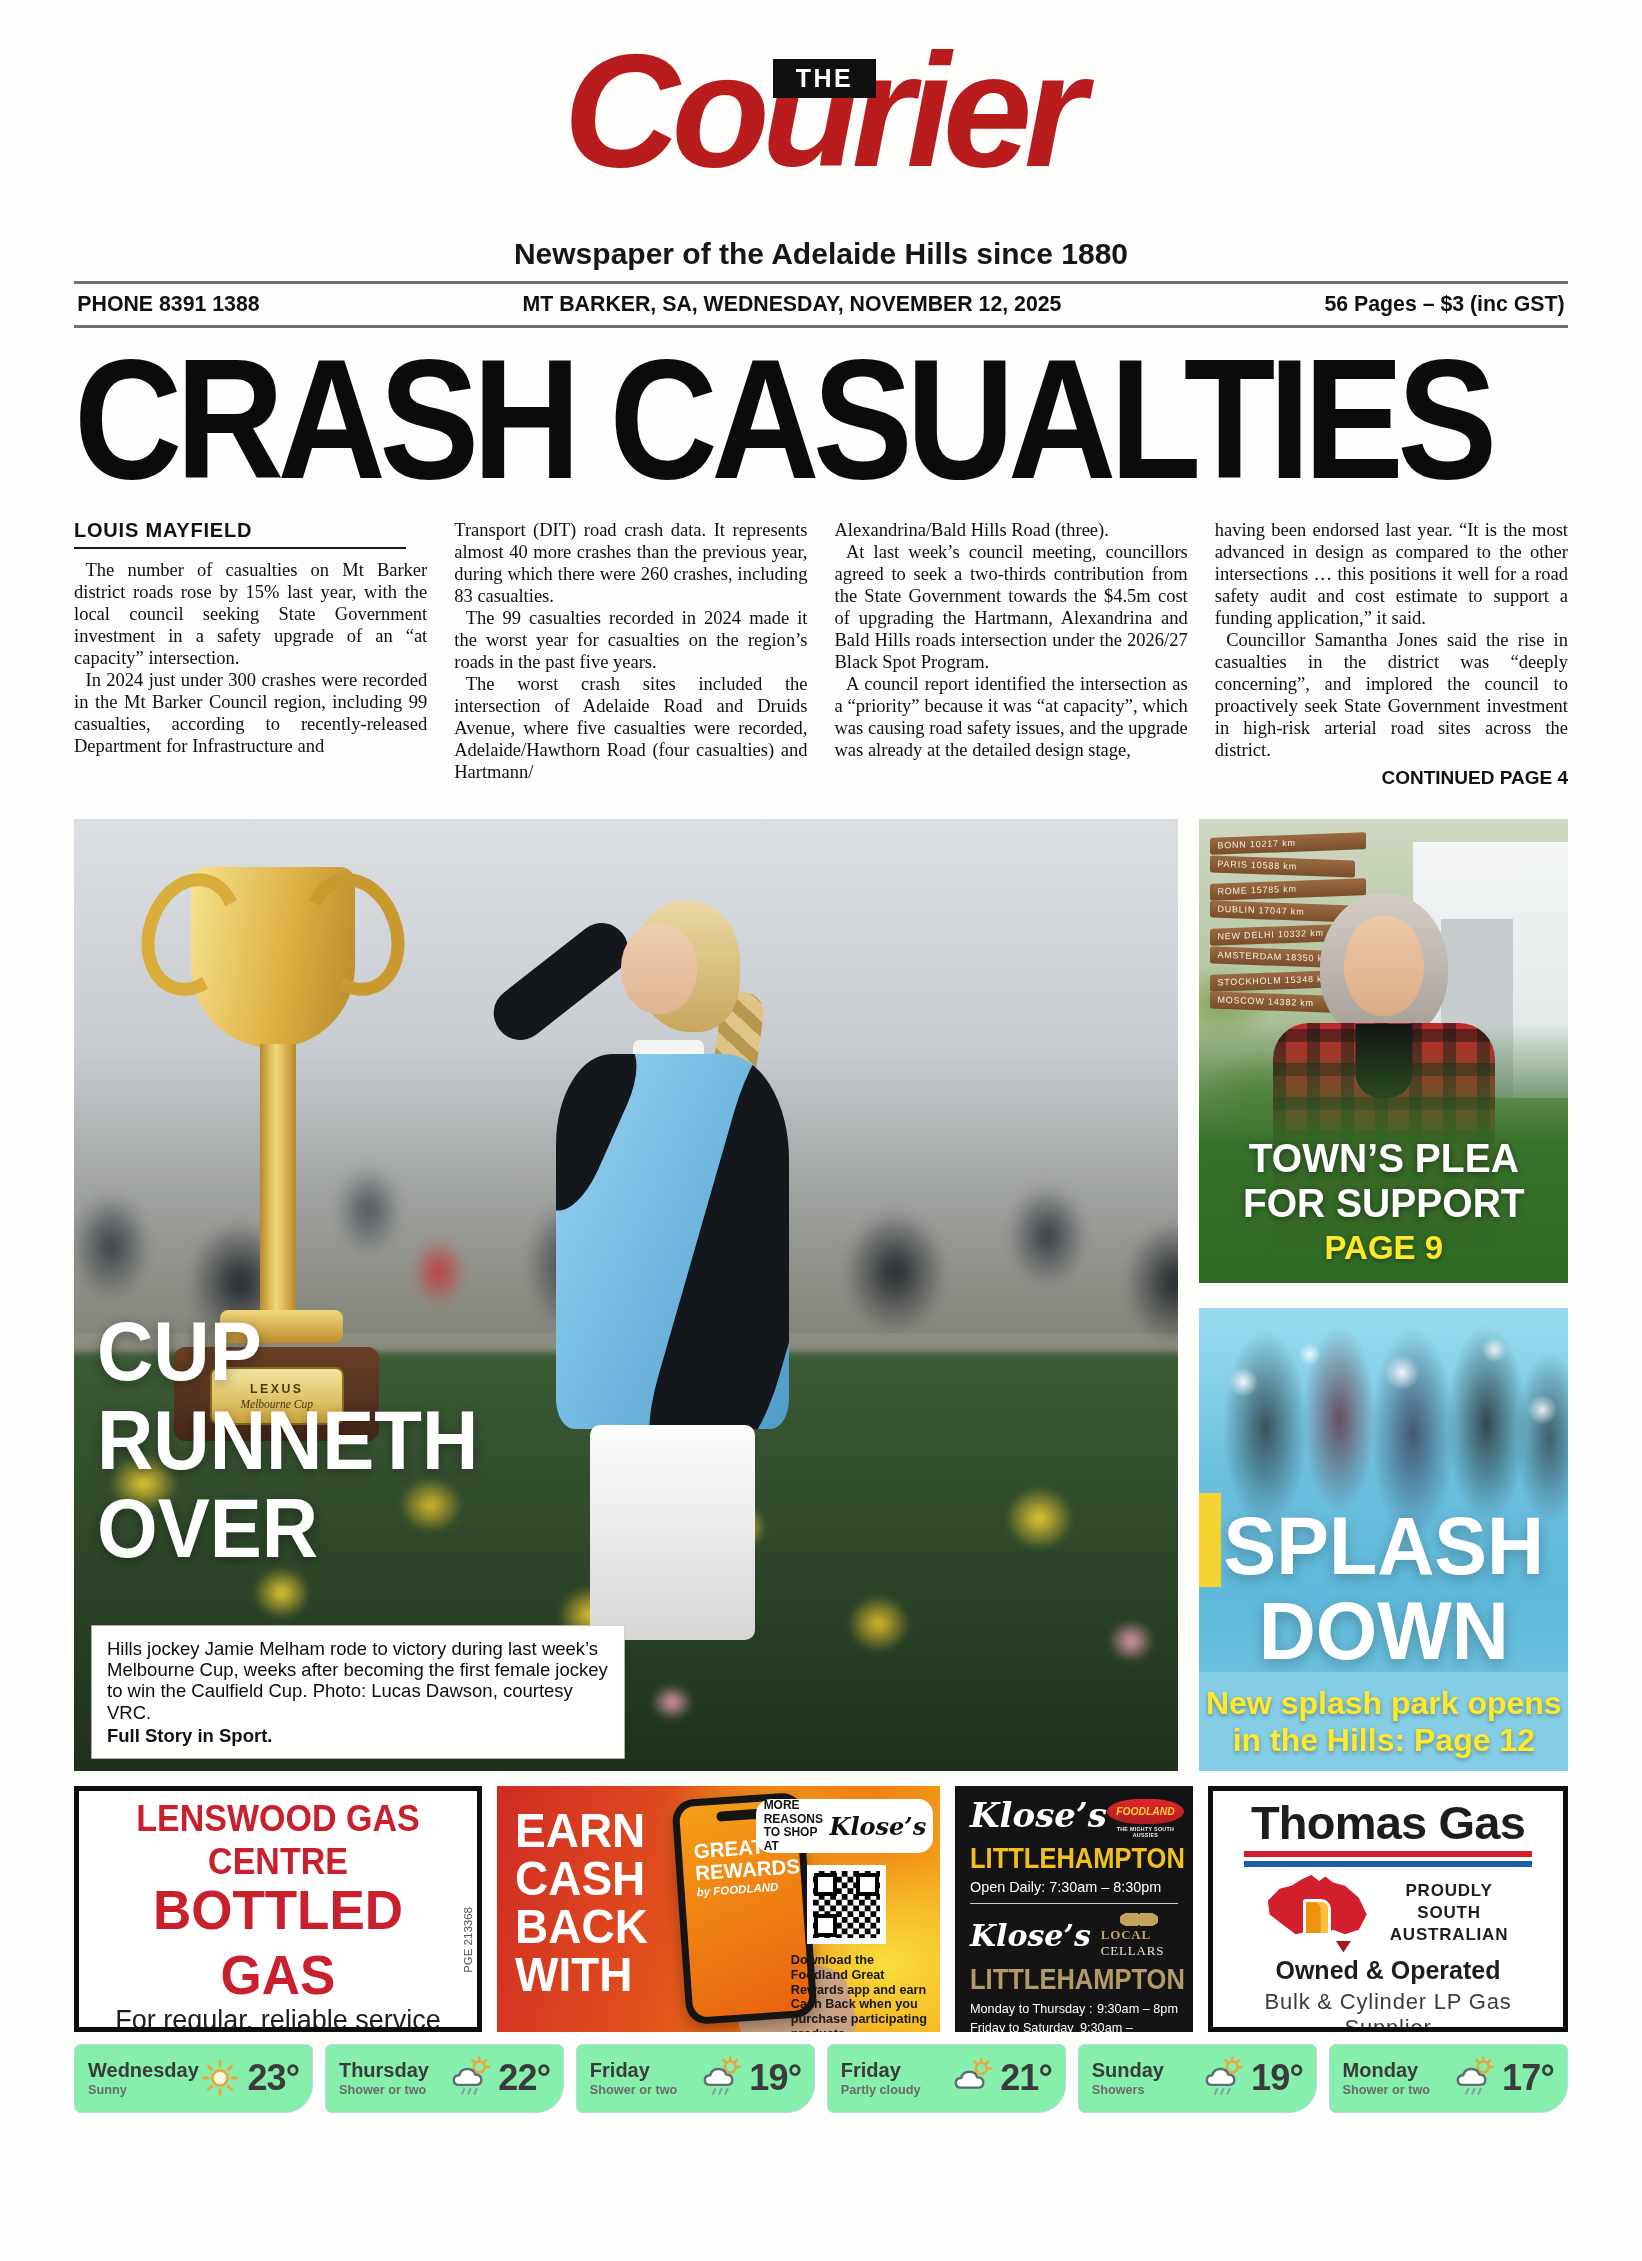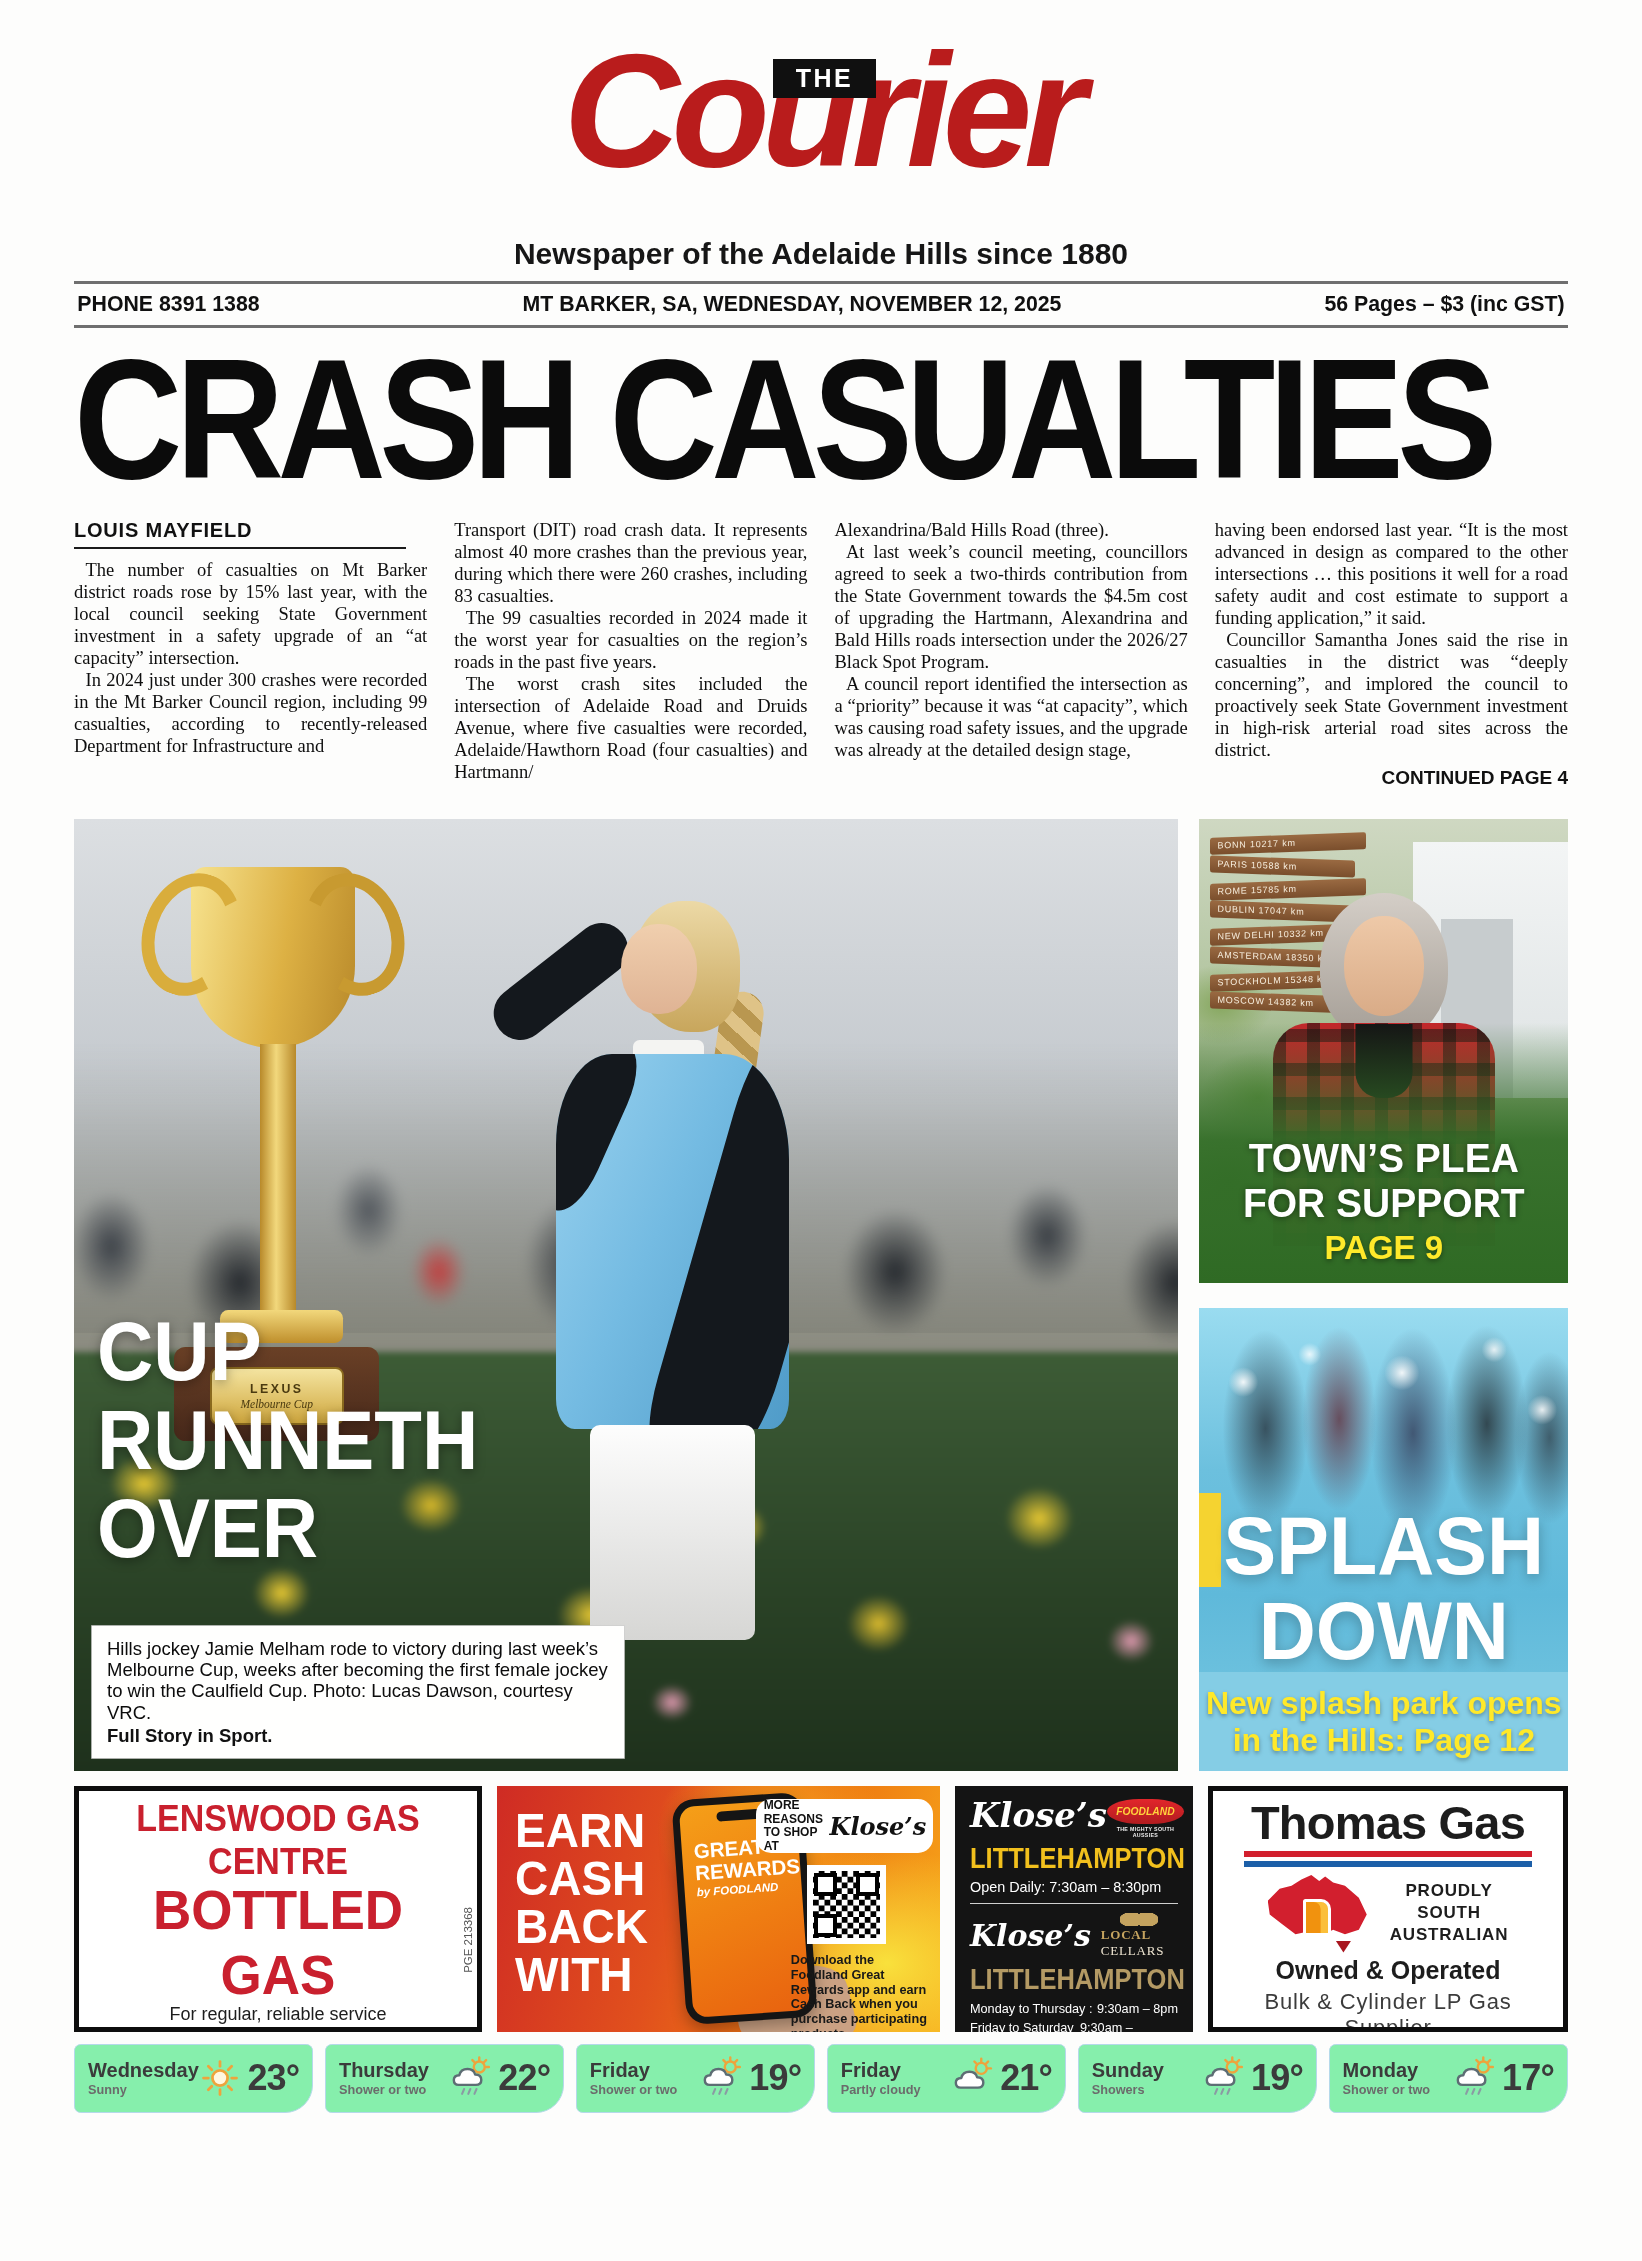--- a/index.html
+++ b/index.html
@@ -171,7 +171,7 @@
   .ad-lenswood{width:408px;border:5.7px solid #0d0d0d;background:#fff;text-align:center;padding:10px 21.3px;}
   .lw-name{color:#c9202e;font-size:34px;font-weight:900;transform:scaleY(1.1);}
   .lw-product{color:#c9202e;font-size:53px;font-weight:900;transform:scaleY(1.06);margin-top:1.6px;}
-  .lw-line{font-size:18px;color:#1d1d1d;line-height:1.3;}
+  .lw-line{font-size:27px;color:#1d1d1d;line-height:1.3;}
   .lw-code{position:absolute;right:3.3px;bottom:54px;writing-mode:vertical-rl;transform:rotate(180deg);
            font-size:11.5px;color:#555;}
 

